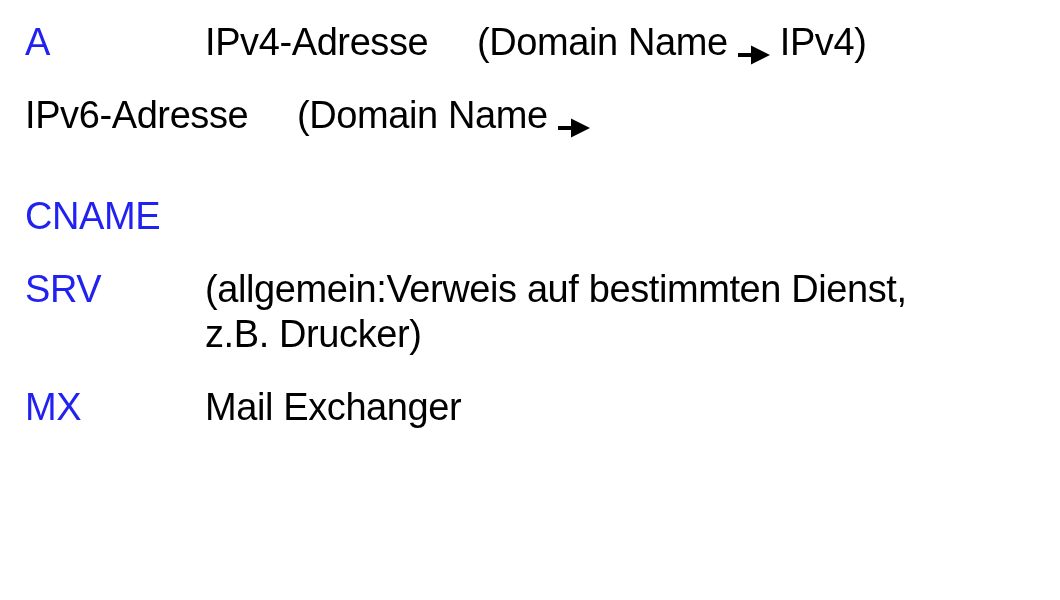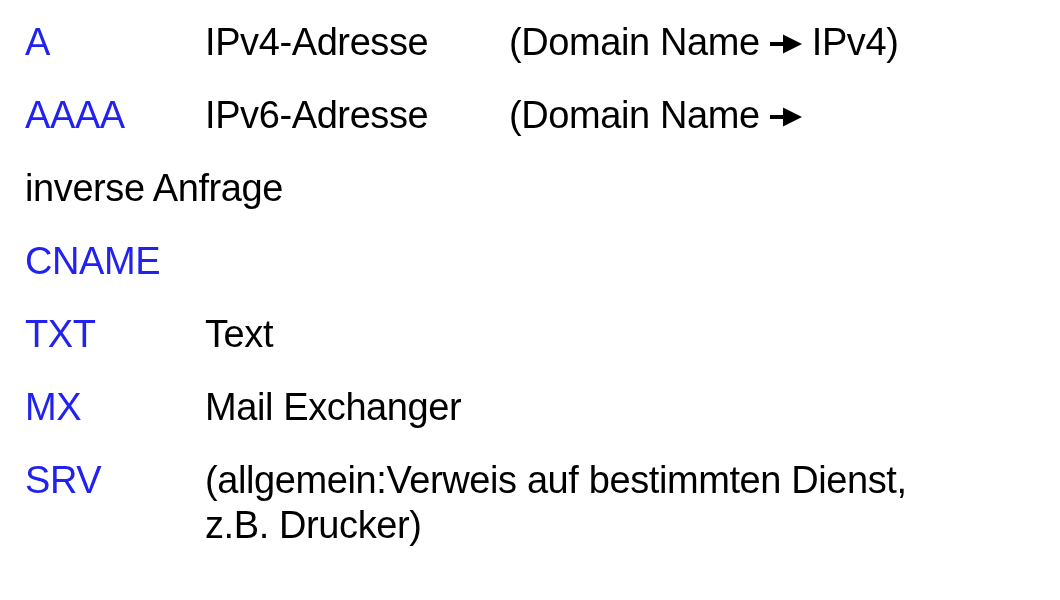--- a/index.html
+++ b/index.html
@@ -33,7 +33,6 @@
     display: flex;
     align-items: baseline;
     white-space: nowrap;
-    gap: 32px;
   }
   .desc { flex: 0 0 auto; }
   .desc.with-note { min-width: 272px; }

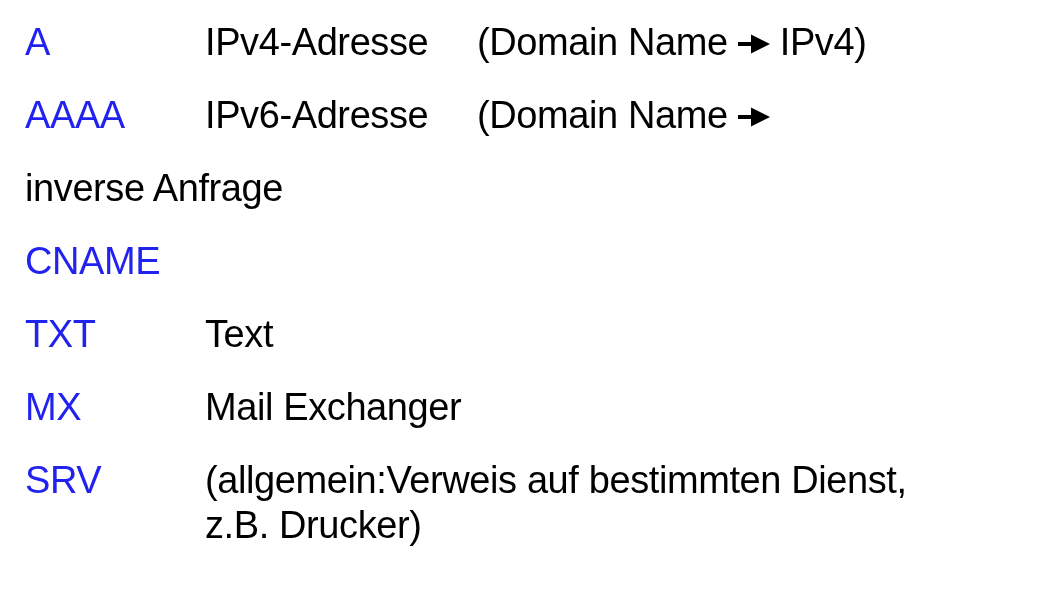--- a/index.html
+++ b/index.html
@@ -38,7 +38,7 @@
   .desc.with-note { min-width: 272px; }
   .note {
     display: inline-flex;
-    align-items: center;
+    align-items: flex-end;
     gap: 9px;
   }
   .arrow-icon { display: inline-flex; }

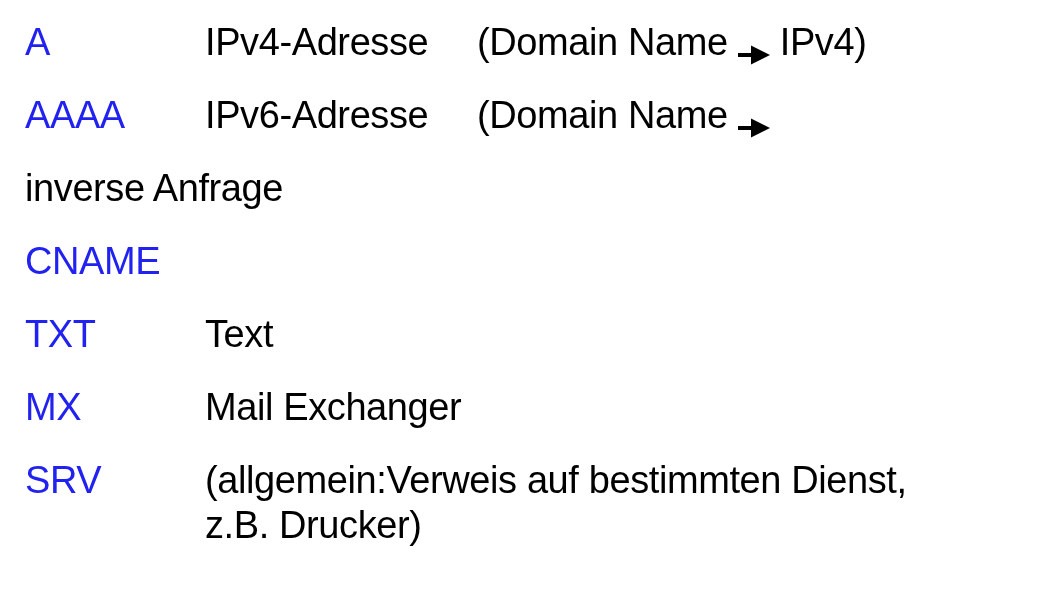--- a/index.html
+++ b/index.html
@@ -69,7 +69,6 @@
         </div>
       </div>
       <div class="row">
-        <span class="rtype">AAAA</span>
         <div class="rbody">
           <div class="line">
             <span class="desc with-note">IPv6-Adresse</span>

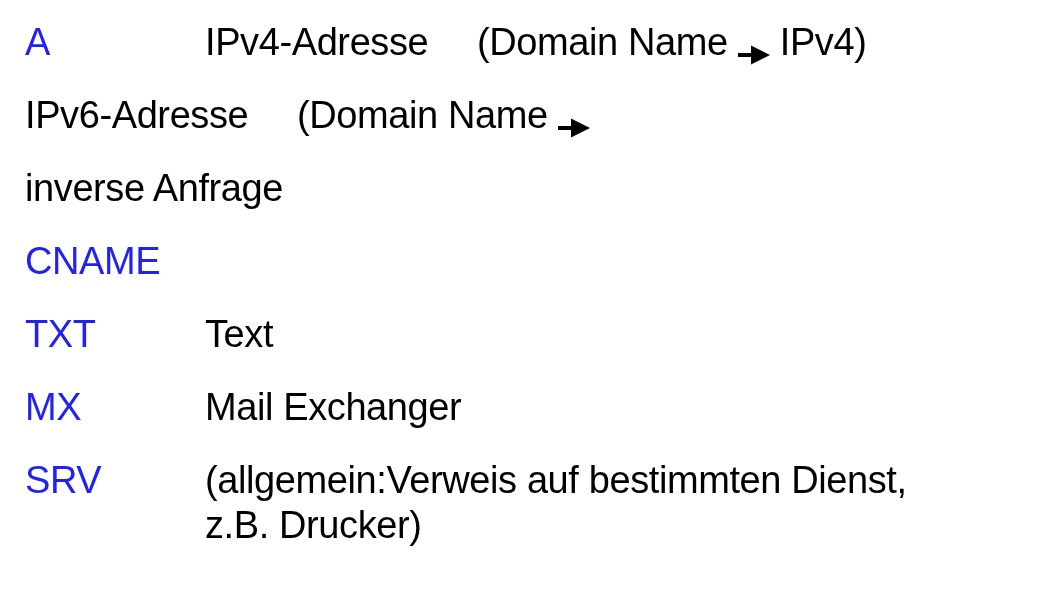--- a/index.html
+++ b/index.html
@@ -87,7 +87,6 @@
       <div class="row">
         <div class="rbody">
           <div class="line">
-            <span class="desc with-note">inverse Anfrage</span>
           </div>
         </div>
       </div>

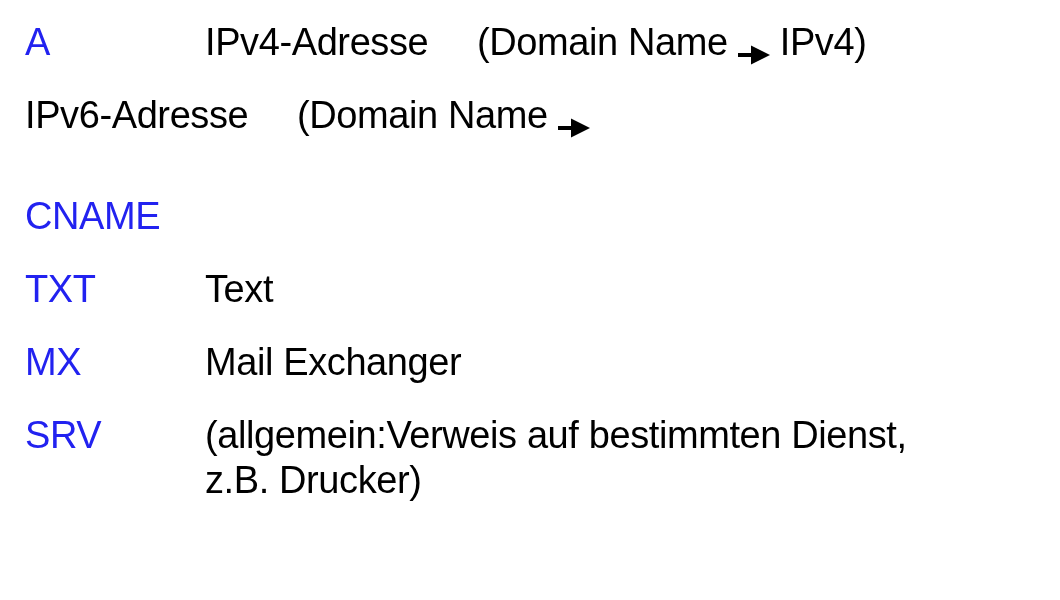--- a/index.html
+++ b/index.html
@@ -94,14 +94,6 @@
         <span class="rtype">CNAME</span>
       </div>
       <div class="row">
-        <span class="rtype">TXT</span>
-        <div class="rbody">
-          <div class="line">
-            <span class="desc">Text</span>
-          </div>
-        </div>
-      </div>
-      <div class="row">
         <span class="rtype">MX</span>
         <div class="rbody">
           <div class="line">

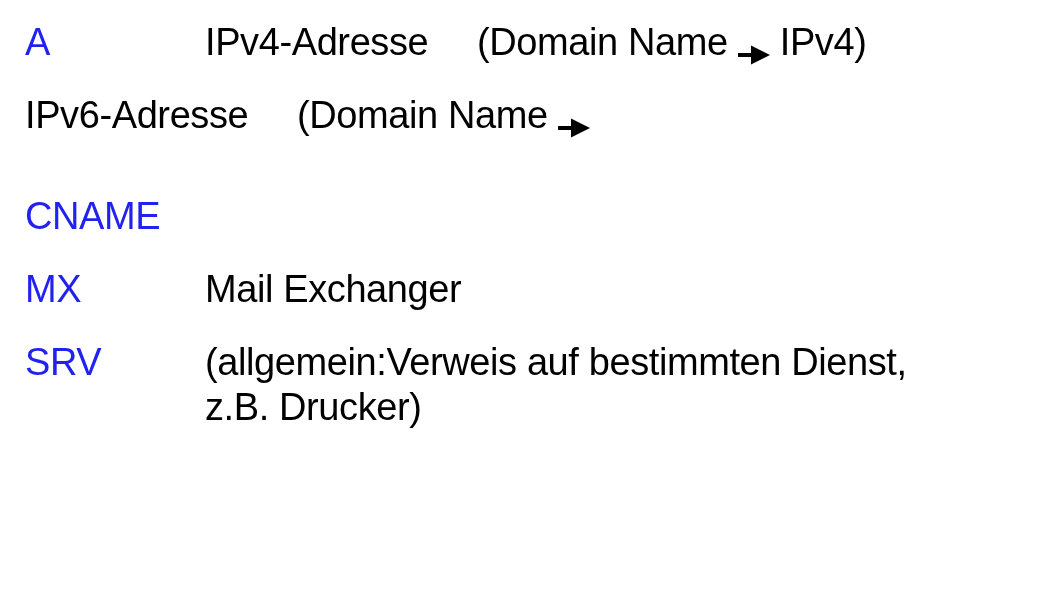--- a/index.html
+++ b/index.html
@@ -94,14 +94,6 @@
         <span class="rtype">CNAME</span>
       </div>
       <div class="row">
-        <span class="rtype">MX</span>
-        <div class="rbody">
-          <div class="line">
-            <span class="desc">Mail Exchanger</span>
-          </div>
-        </div>
-      </div>
-      <div class="row">
         <span class="rtype">SRV</span>
         <div class="rbody">
           <div class="line">
@@ -112,6 +104,14 @@
           </div>
         </div>
       </div>
+      <div class="row">
+        <span class="rtype">MX</span>
+        <div class="rbody">
+          <div class="line">
+            <span class="desc">Mail Exchanger</span>
+          </div>
+        </div>
+      </div>
     </div>
 </div>
 

